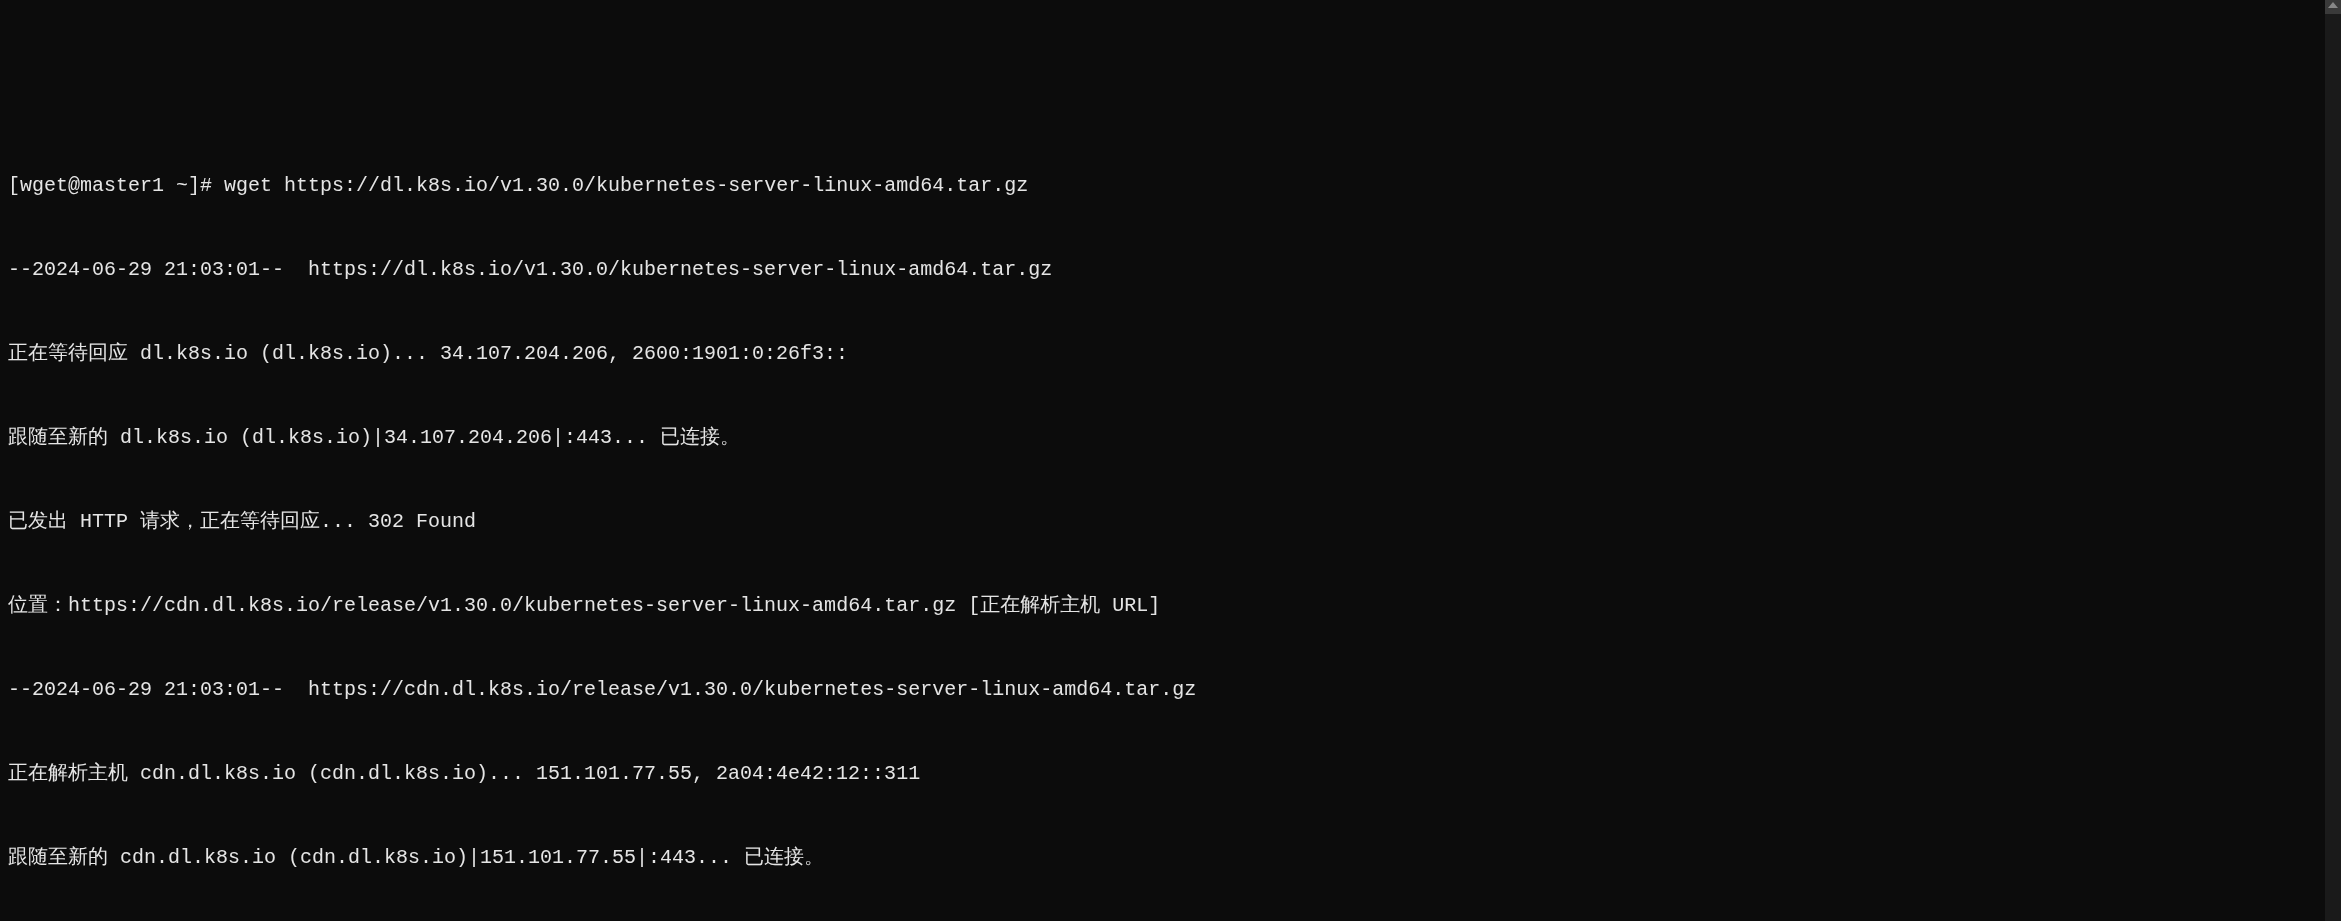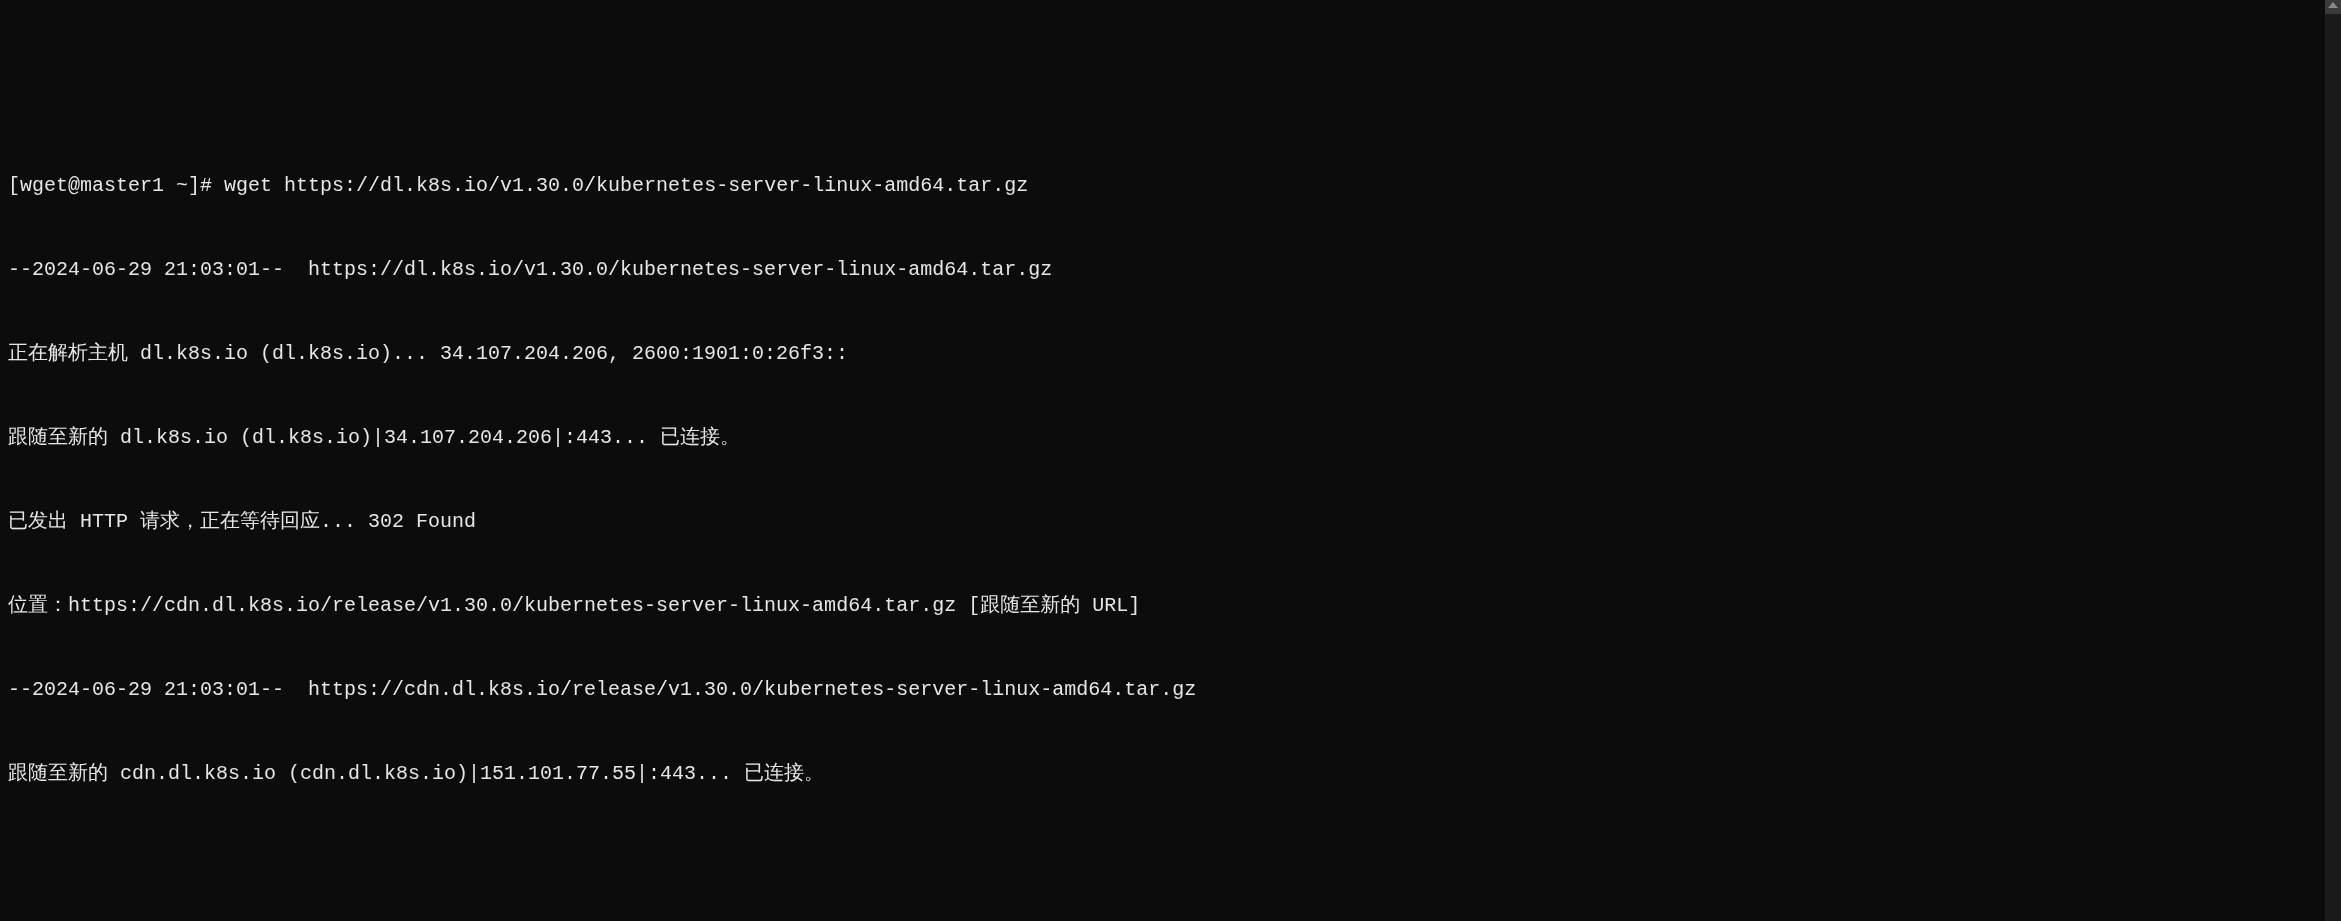--- a/index.html
+++ b/index.html
@@ -50,7 +50,7 @@
 <div class="terminal">
   <span class="line"><span>[wget@master1 ~]# </span><span>wget https://dl.k8s.io/v1.30.0/kubernetes-server-linux-amd64.tar.gz</span></span>
   <span class="line">--2024-06-29 21:03:01--  https://dl.k8s.io/v1.30.0/kubernetes-server-linux-amd64.tar.gz</span>
-  <span class="line">正在解析主机 dl.k8s.io (dl.k8s.io)... 34.107.204.206, 2600:1901:0:26f3::</span>
+  <span class="line">正在等待回应 dl.k8s.io (dl.k8s.io)... 34.107.204.206, 2600:1901:0:26f3::</span>
   <span class="line">跟随至新的 dl.k8s.io (dl.k8s.io)|34.107.204.206|:443... 已连接。</span>
   <span class="line">已发出 HTTP 请求，正在等待回应... 302 Found</span>
   <span class="line">位置：https://cdn.dl.k8s.io/release/v1.30.0/kubernetes-server-linux-amd64.tar.gz [跟随至新的 URL]</span>

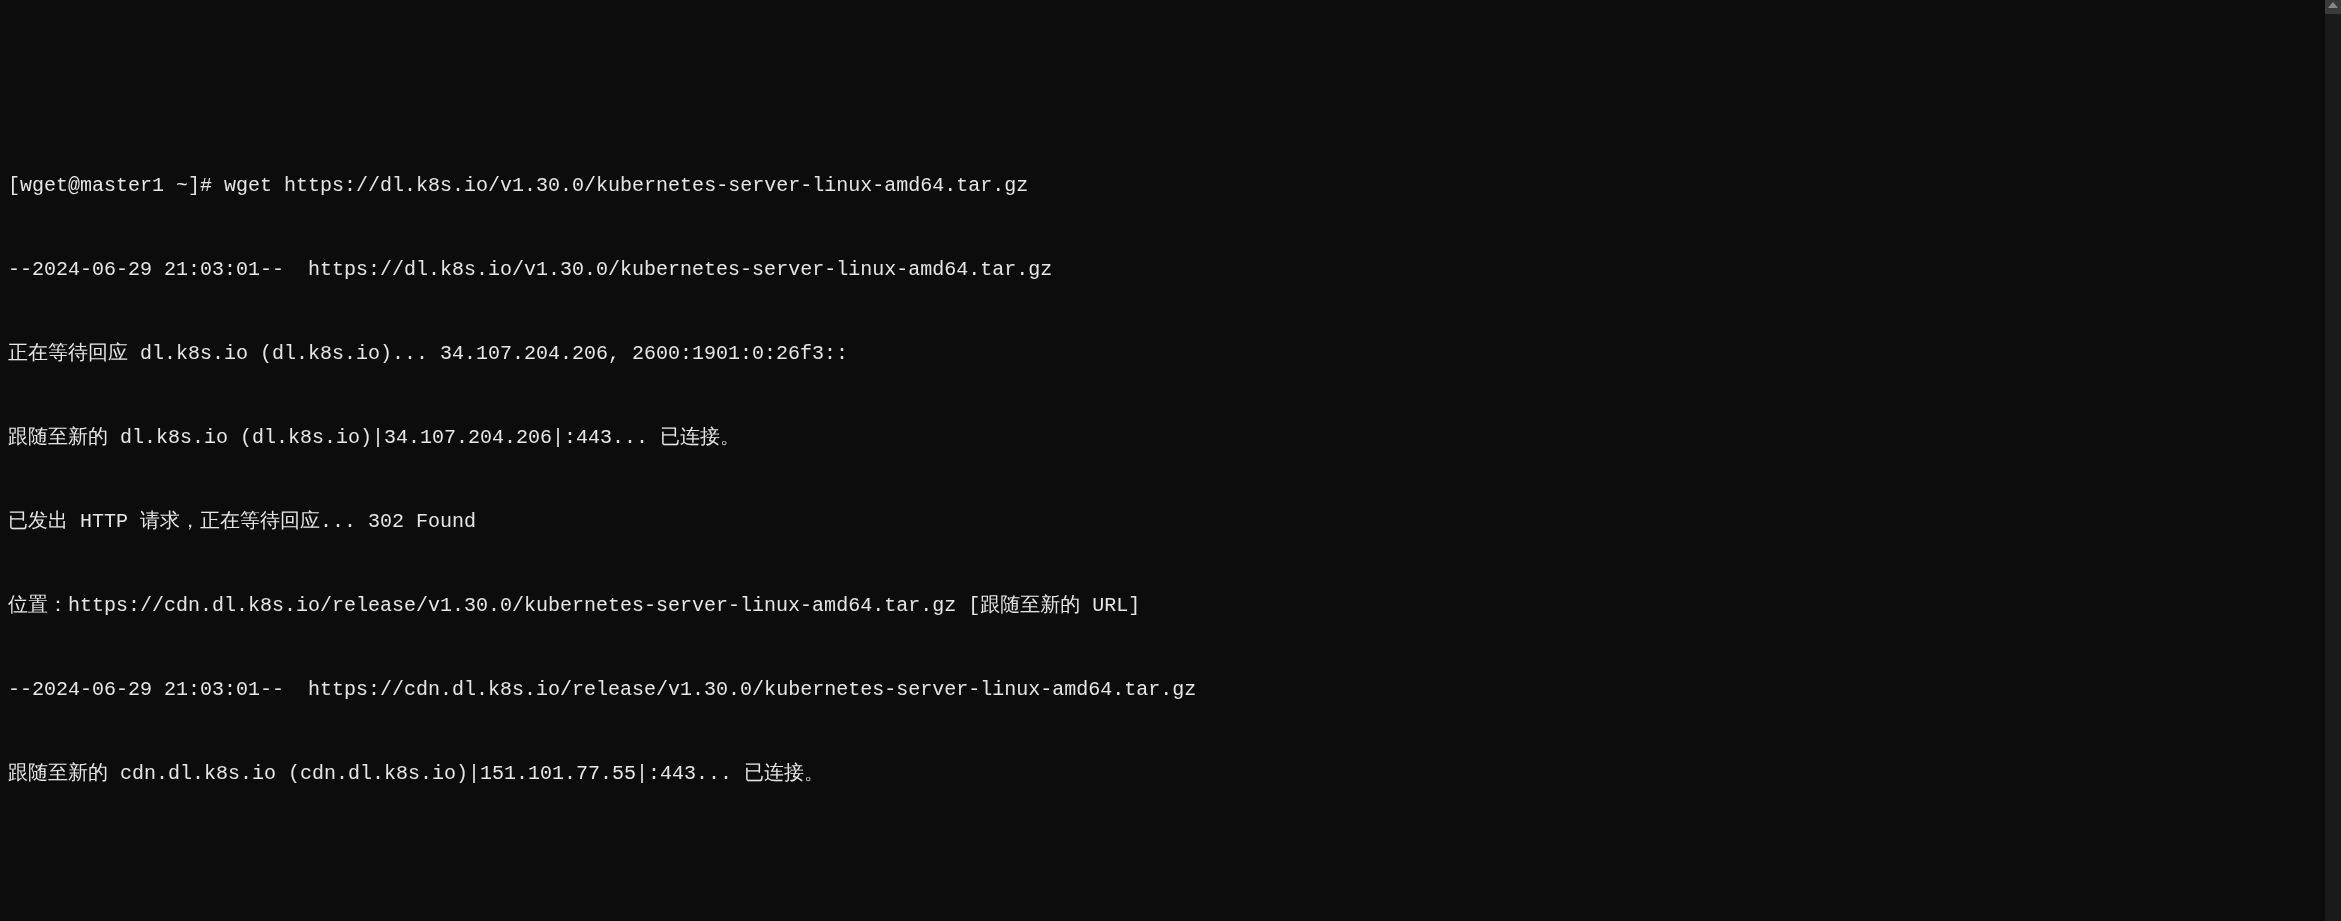--- a/index.html
+++ b/index.html
@@ -53,7 +53,7 @@
   <span class="line">正在等待回应 dl.k8s.io (dl.k8s.io)... 34.107.204.206, 2600:1901:0:26f3::</span>
   <span class="line">跟随至新的 dl.k8s.io (dl.k8s.io)|34.107.204.206|:443... 已连接。</span>
   <span class="line">已发出 HTTP 请求，正在等待回应... 302 Found</span>
-  <span class="line">位置：https://cdn.dl.k8s.io/release/v1.30.0/kubernetes-server-linux-amd64.tar.gz [跟随至新的 URL]</span>
+  <span class="line">位置：https://cdn.dl.k8s.io/release/v1.30.0/kubernetes-server-linux-amd64.tar.gz [正在解析主机 URL]</span>
   <span class="line">--2024-06-29 21:03:01--  https://cdn.dl.k8s.io/release/v1.30.0/kubernetes-server-linux-amd64.tar.gz</span>
   <span class="line">跟随至新的 cdn.dl.k8s.io (cdn.dl.k8s.io)|151.101.77.55|:443... 已连接。</span>
   

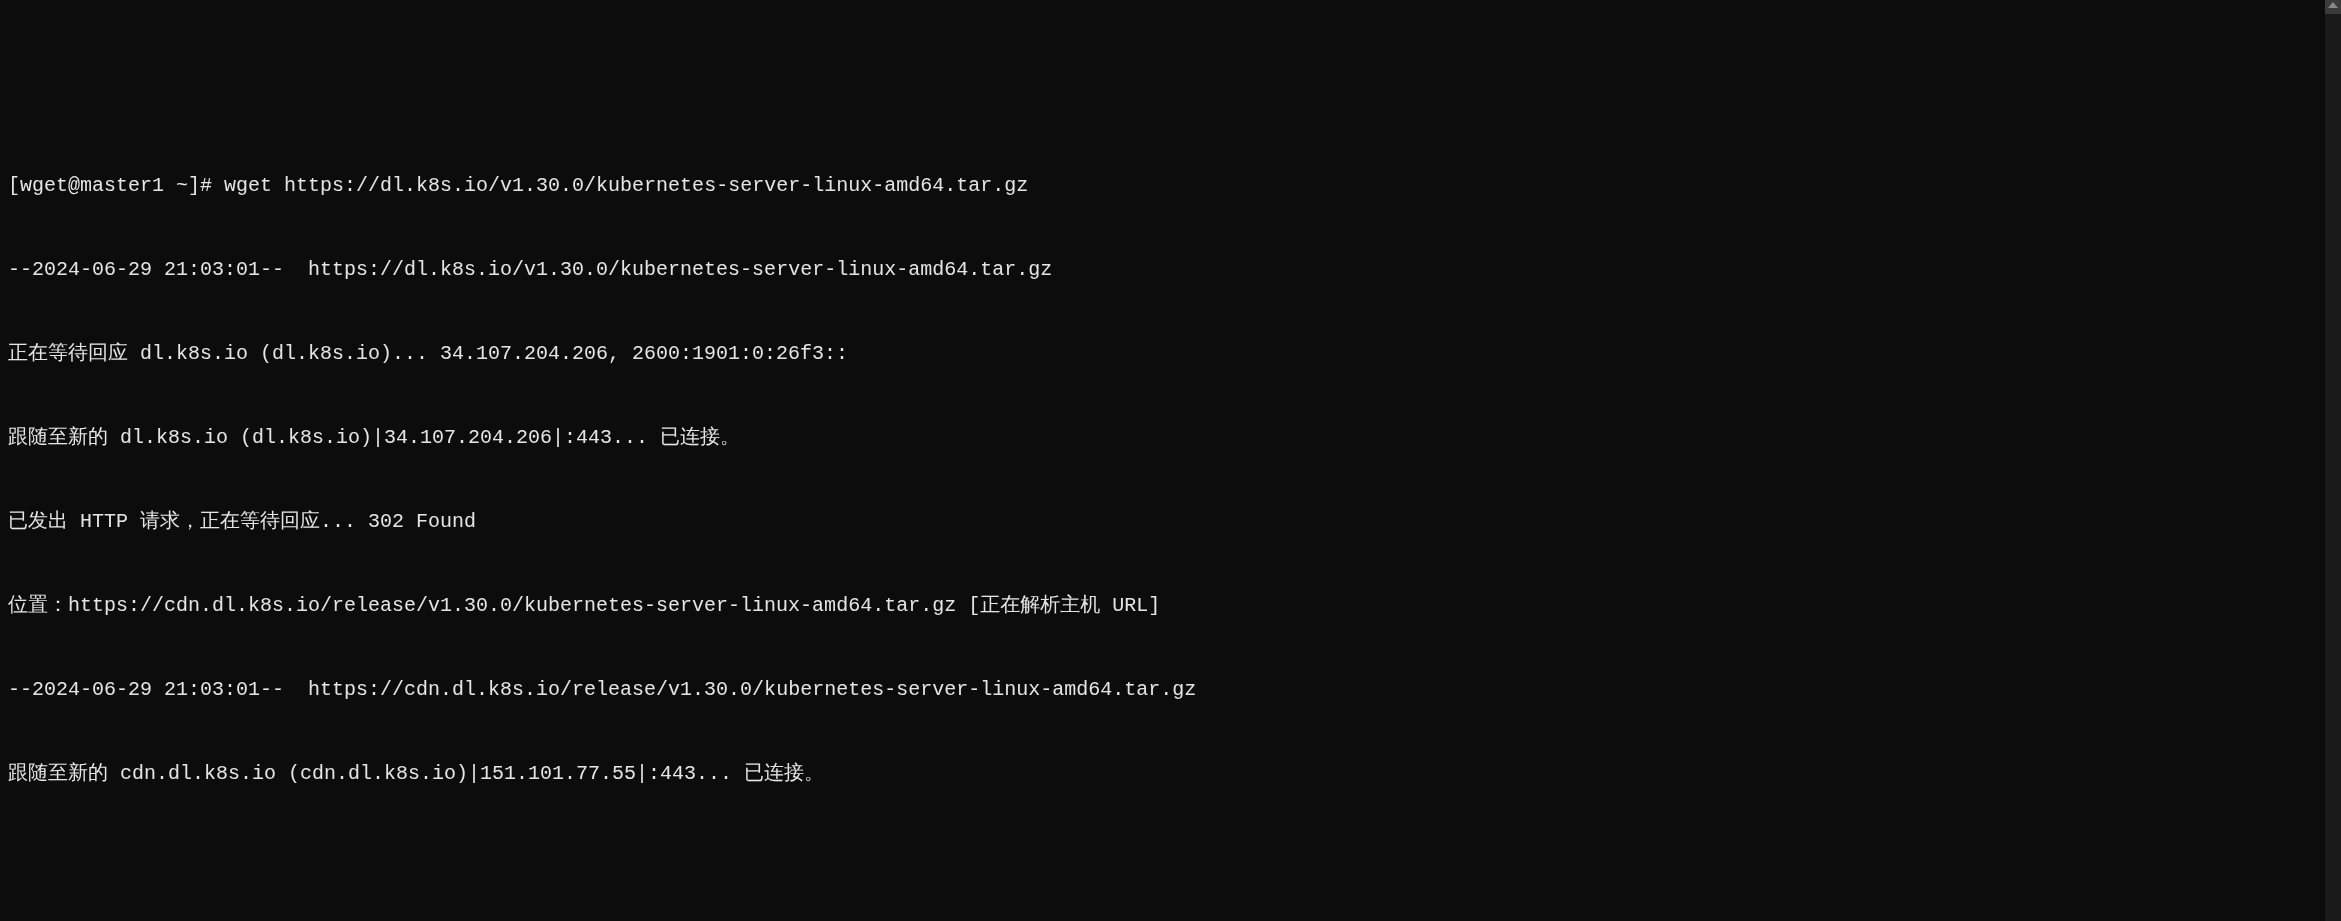--- a/index.html
+++ b/index.html
@@ -55,6 +55,7 @@
   <span class="line">已发出 HTTP 请求，正在等待回应... 302 Found</span>
   <span class="line">位置：https://cdn.dl.k8s.io/release/v1.30.0/kubernetes-server-linux-amd64.tar.gz [正在解析主机 URL]</span>
   <span class="line">--2024-06-29 21:03:01--  https://cdn.dl.k8s.io/release/v1.30.0/kubernetes-server-linux-amd64.tar.gz</span>
+  <span class="line">正在解析主机 cdn.dl.k8s.io (cdn.dl.k8s.io)... 151.101.77.55, 2a04:4e42:12::311</span>
   <span class="line">跟随至新的 cdn.dl.k8s.io (cdn.dl.k8s.io)|151.101.77.55|:443... 已连接。</span>
   
   

